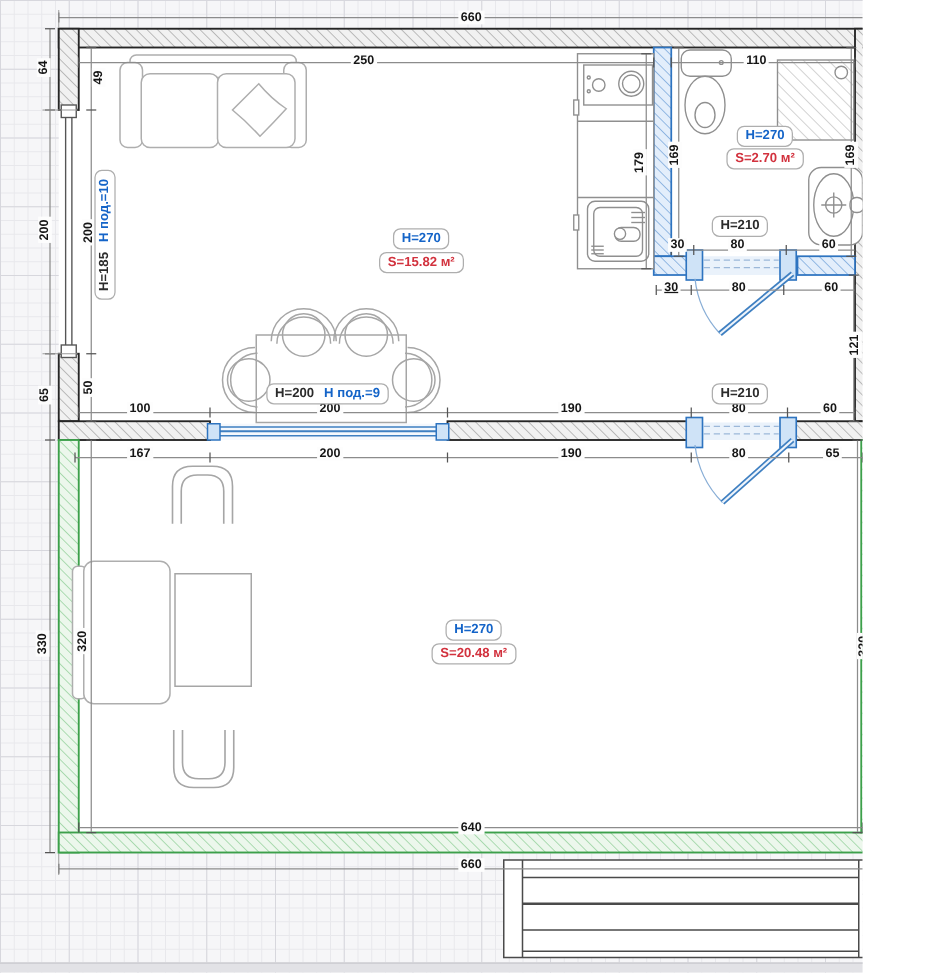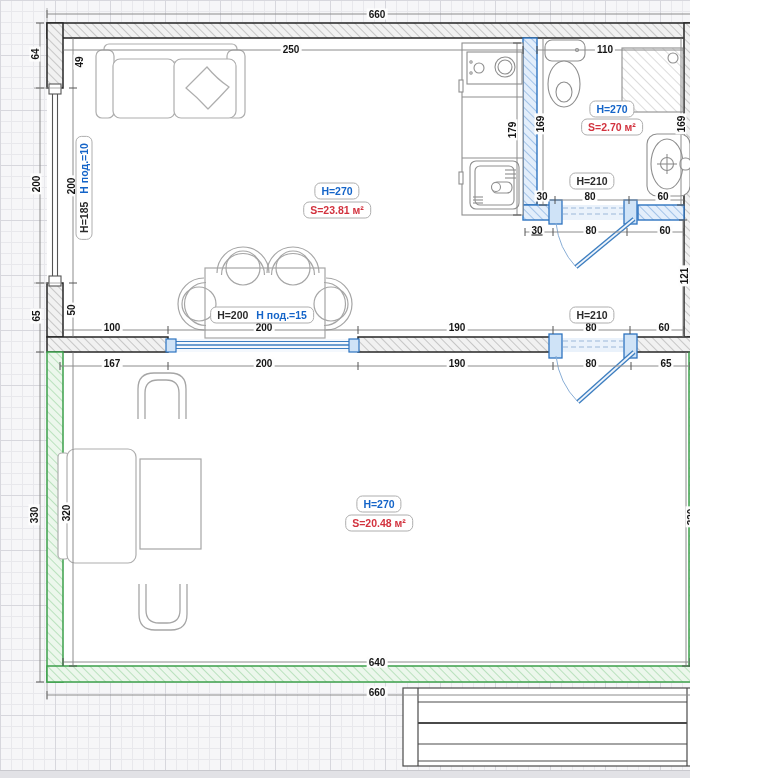--- a/index.html
+++ b/index.html
@@ -349,7 +349,7 @@
     <span class="blue">H=270</span>
   </div>
   <div class="plan-label" style="left:337px;top:210px">
-    <span class="red">S=23.81 м²</span>
+    <span class="red">S=15.82 м²</span>
   </div>
 
   <div class="plan-label" style="left:612px;top:109px">

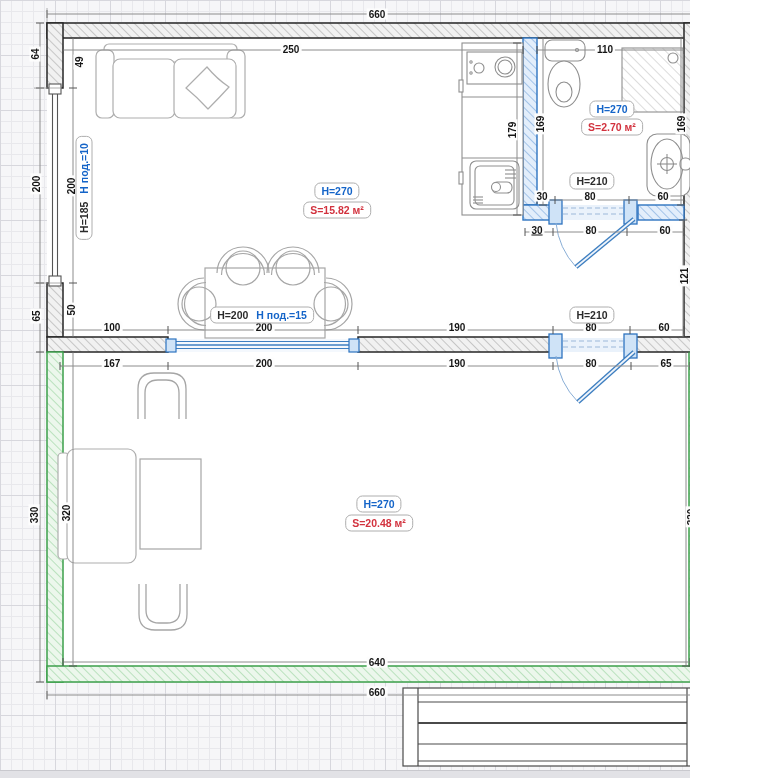--- a/index.html
+++ b/index.html
@@ -364,7 +364,7 @@
   </div>
 
   <div class="plan-label" style="left:262px;top:315px">
-    <span class="dark">H=200</span><span class="gap"></span><span class="blue">H под.=15</span>
+    <span class="dark">H=200</span><span class="gap"></span><span class="blue">H под.=9</span>
   </div>
 
   <div class="plan-label" style="left:592px;top:315px">

